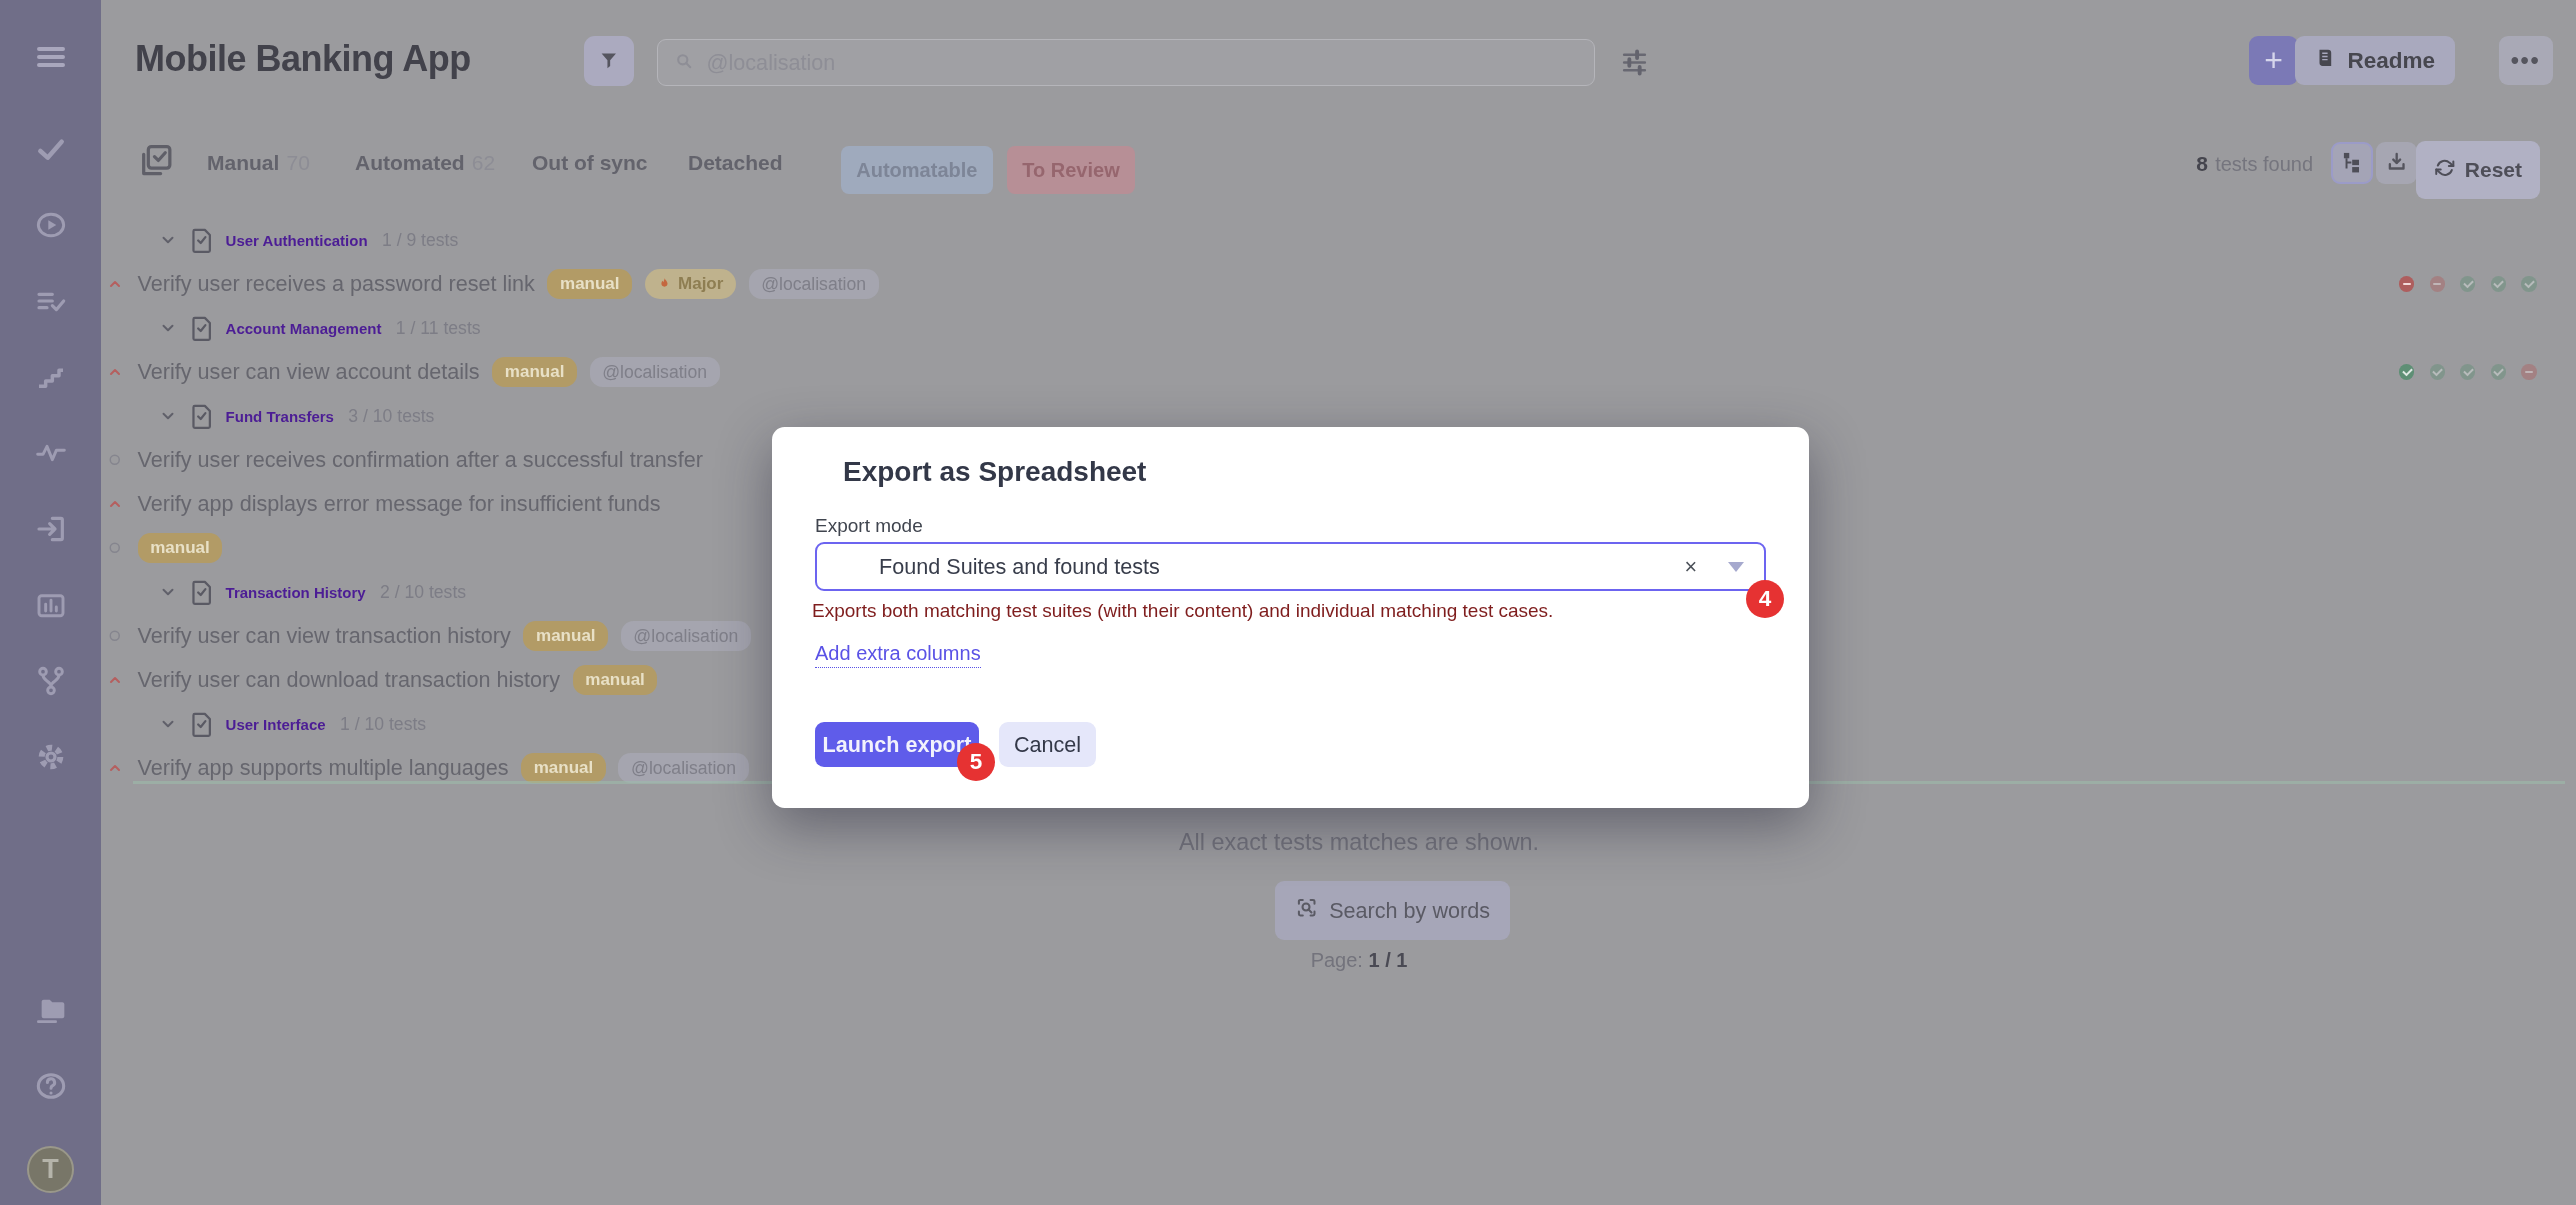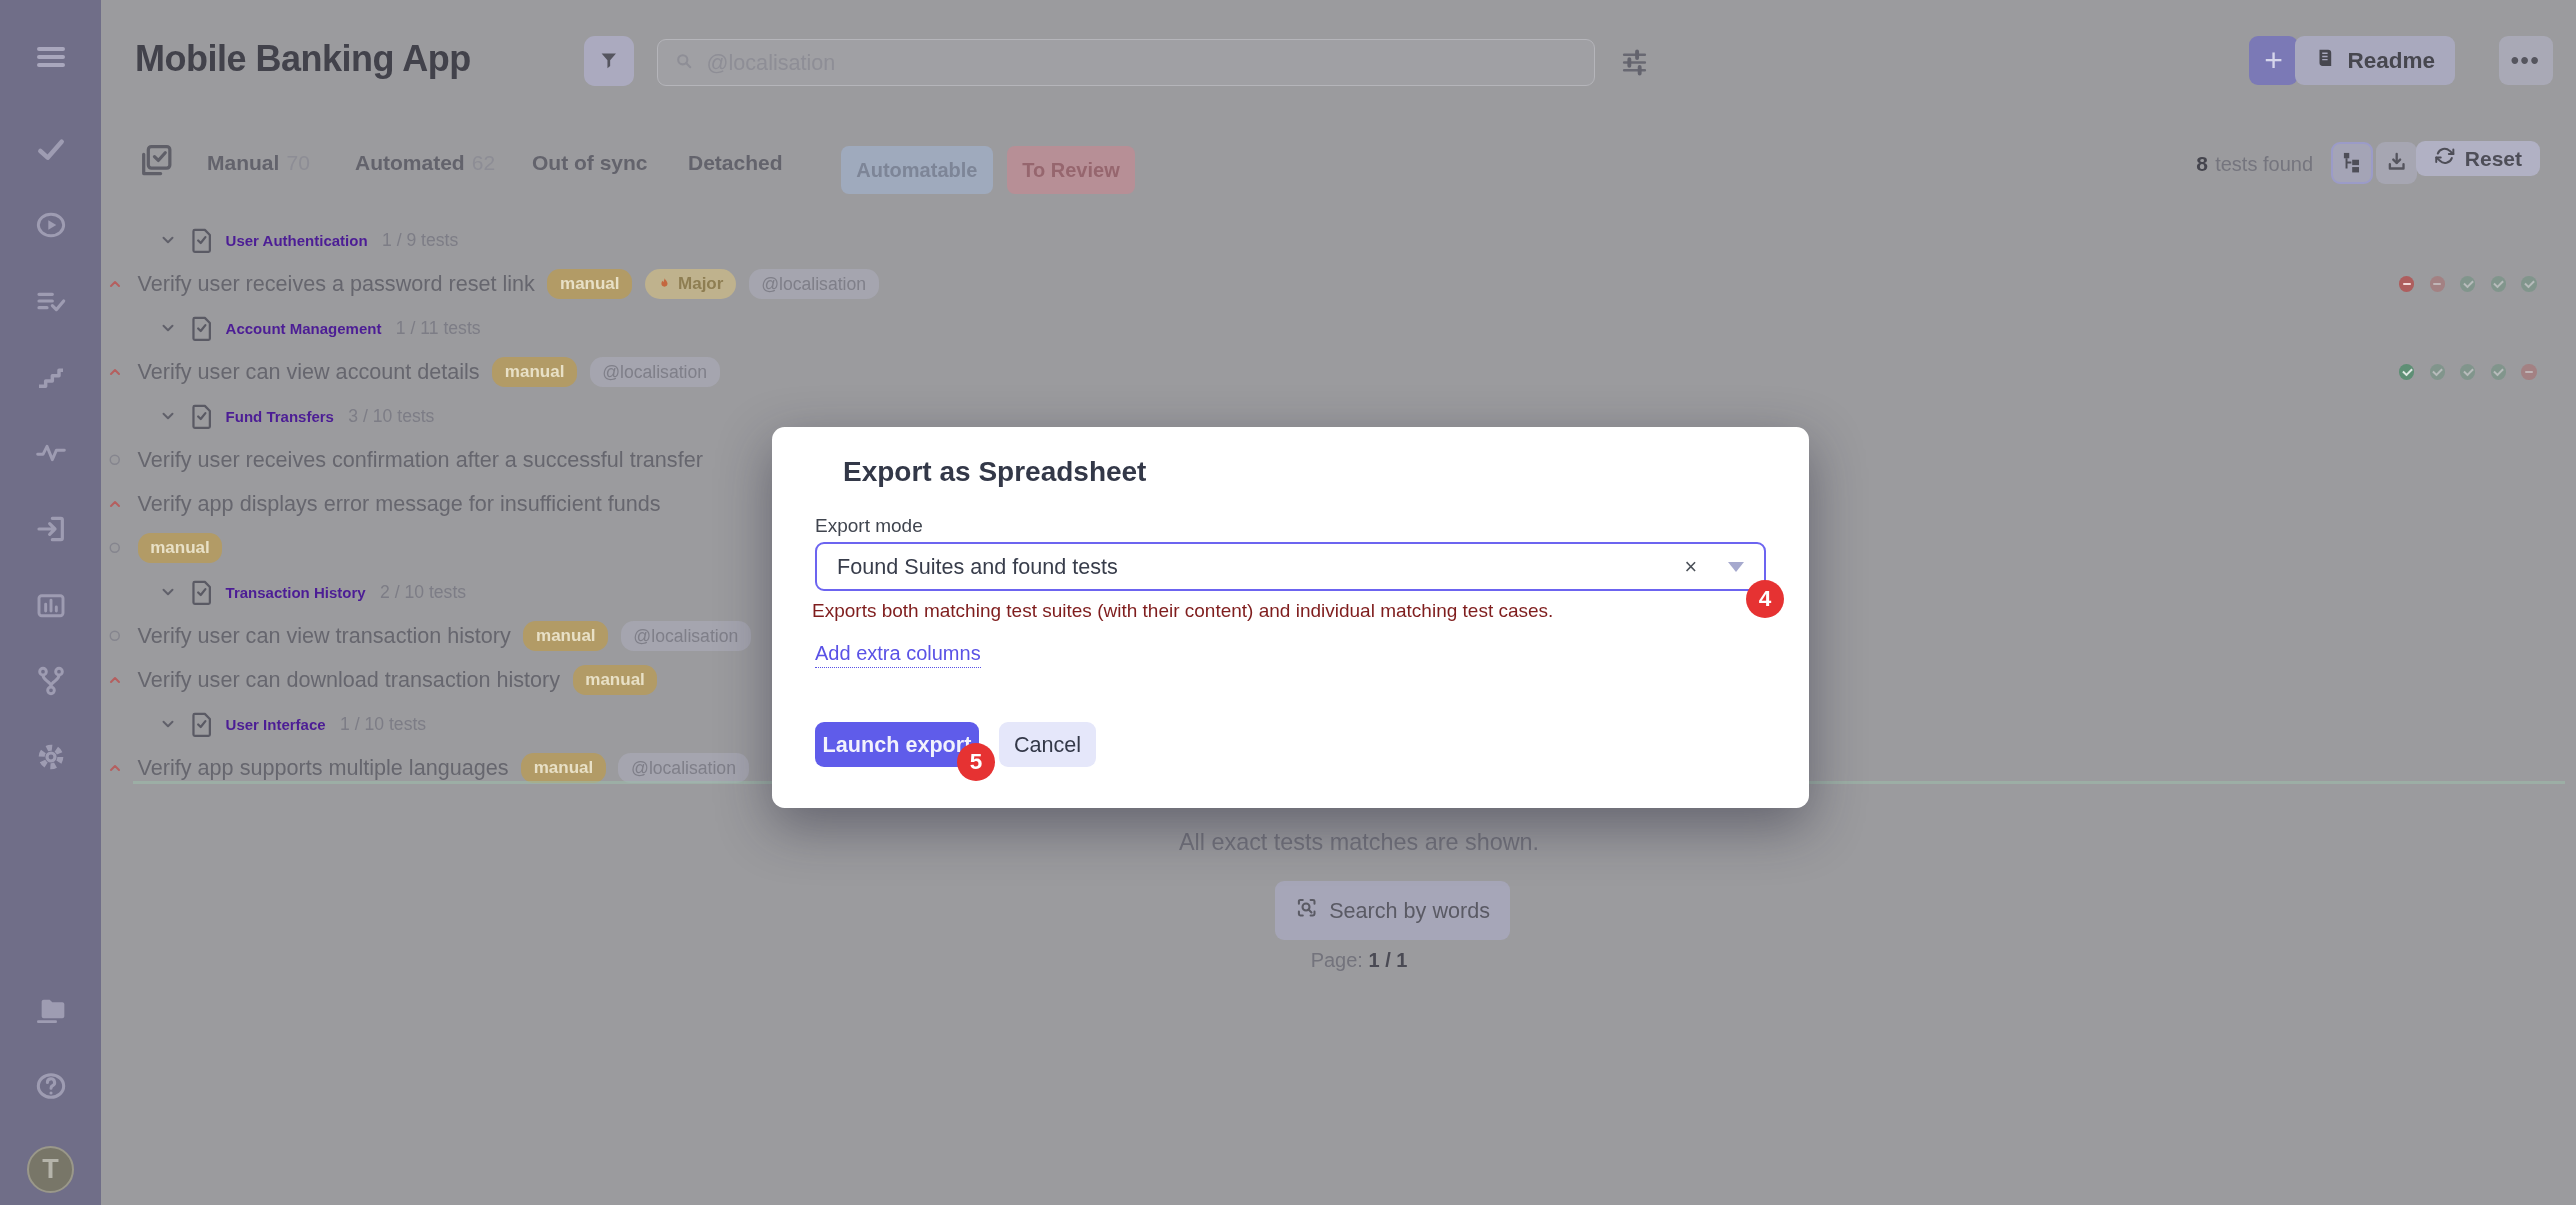--- a/index.html
+++ b/index.html
@@ -45,7 +45,7 @@
   .found b{color:#45454e;font-weight:700;margin-right:7.2px;font-size:21px;}
   .btn-treeview{position:absolute;right:203px;top:142px;width:42px;height:42px;border-radius:9px;border:2.3px solid #9b9bc8;background:#a4a4b6;display:flex;align-items:center;justify-content:center;color:#4e4e58;}
   .btn-download{position:absolute;right:159px;top:142px;width:41px;height:42px;border-radius:9px;background:#a6a6b2;display:flex;align-items:center;justify-content:center;color:#55555e;}
-  .btn-reset{position:absolute;right:36px;top:141px;height:35px;border-radius:9px;background:#b1b1c4;display:flex;align-items:center;justify-content:center;gap:9px;color:#4e4e58;font-size:21px;font-weight:600;padding:0 18px;}
+  .btn-reset{position:absolute;right:36px;top:141px;height:58px;border-radius:9px;background:#b1b1c4;display:flex;align-items:center;justify-content:center;gap:9px;color:#4e4e58;font-size:21px;font-weight:600;padding:0 18px;}
 
   
   .tree{position:absolute;left:0;top:218px;width:2576px;}

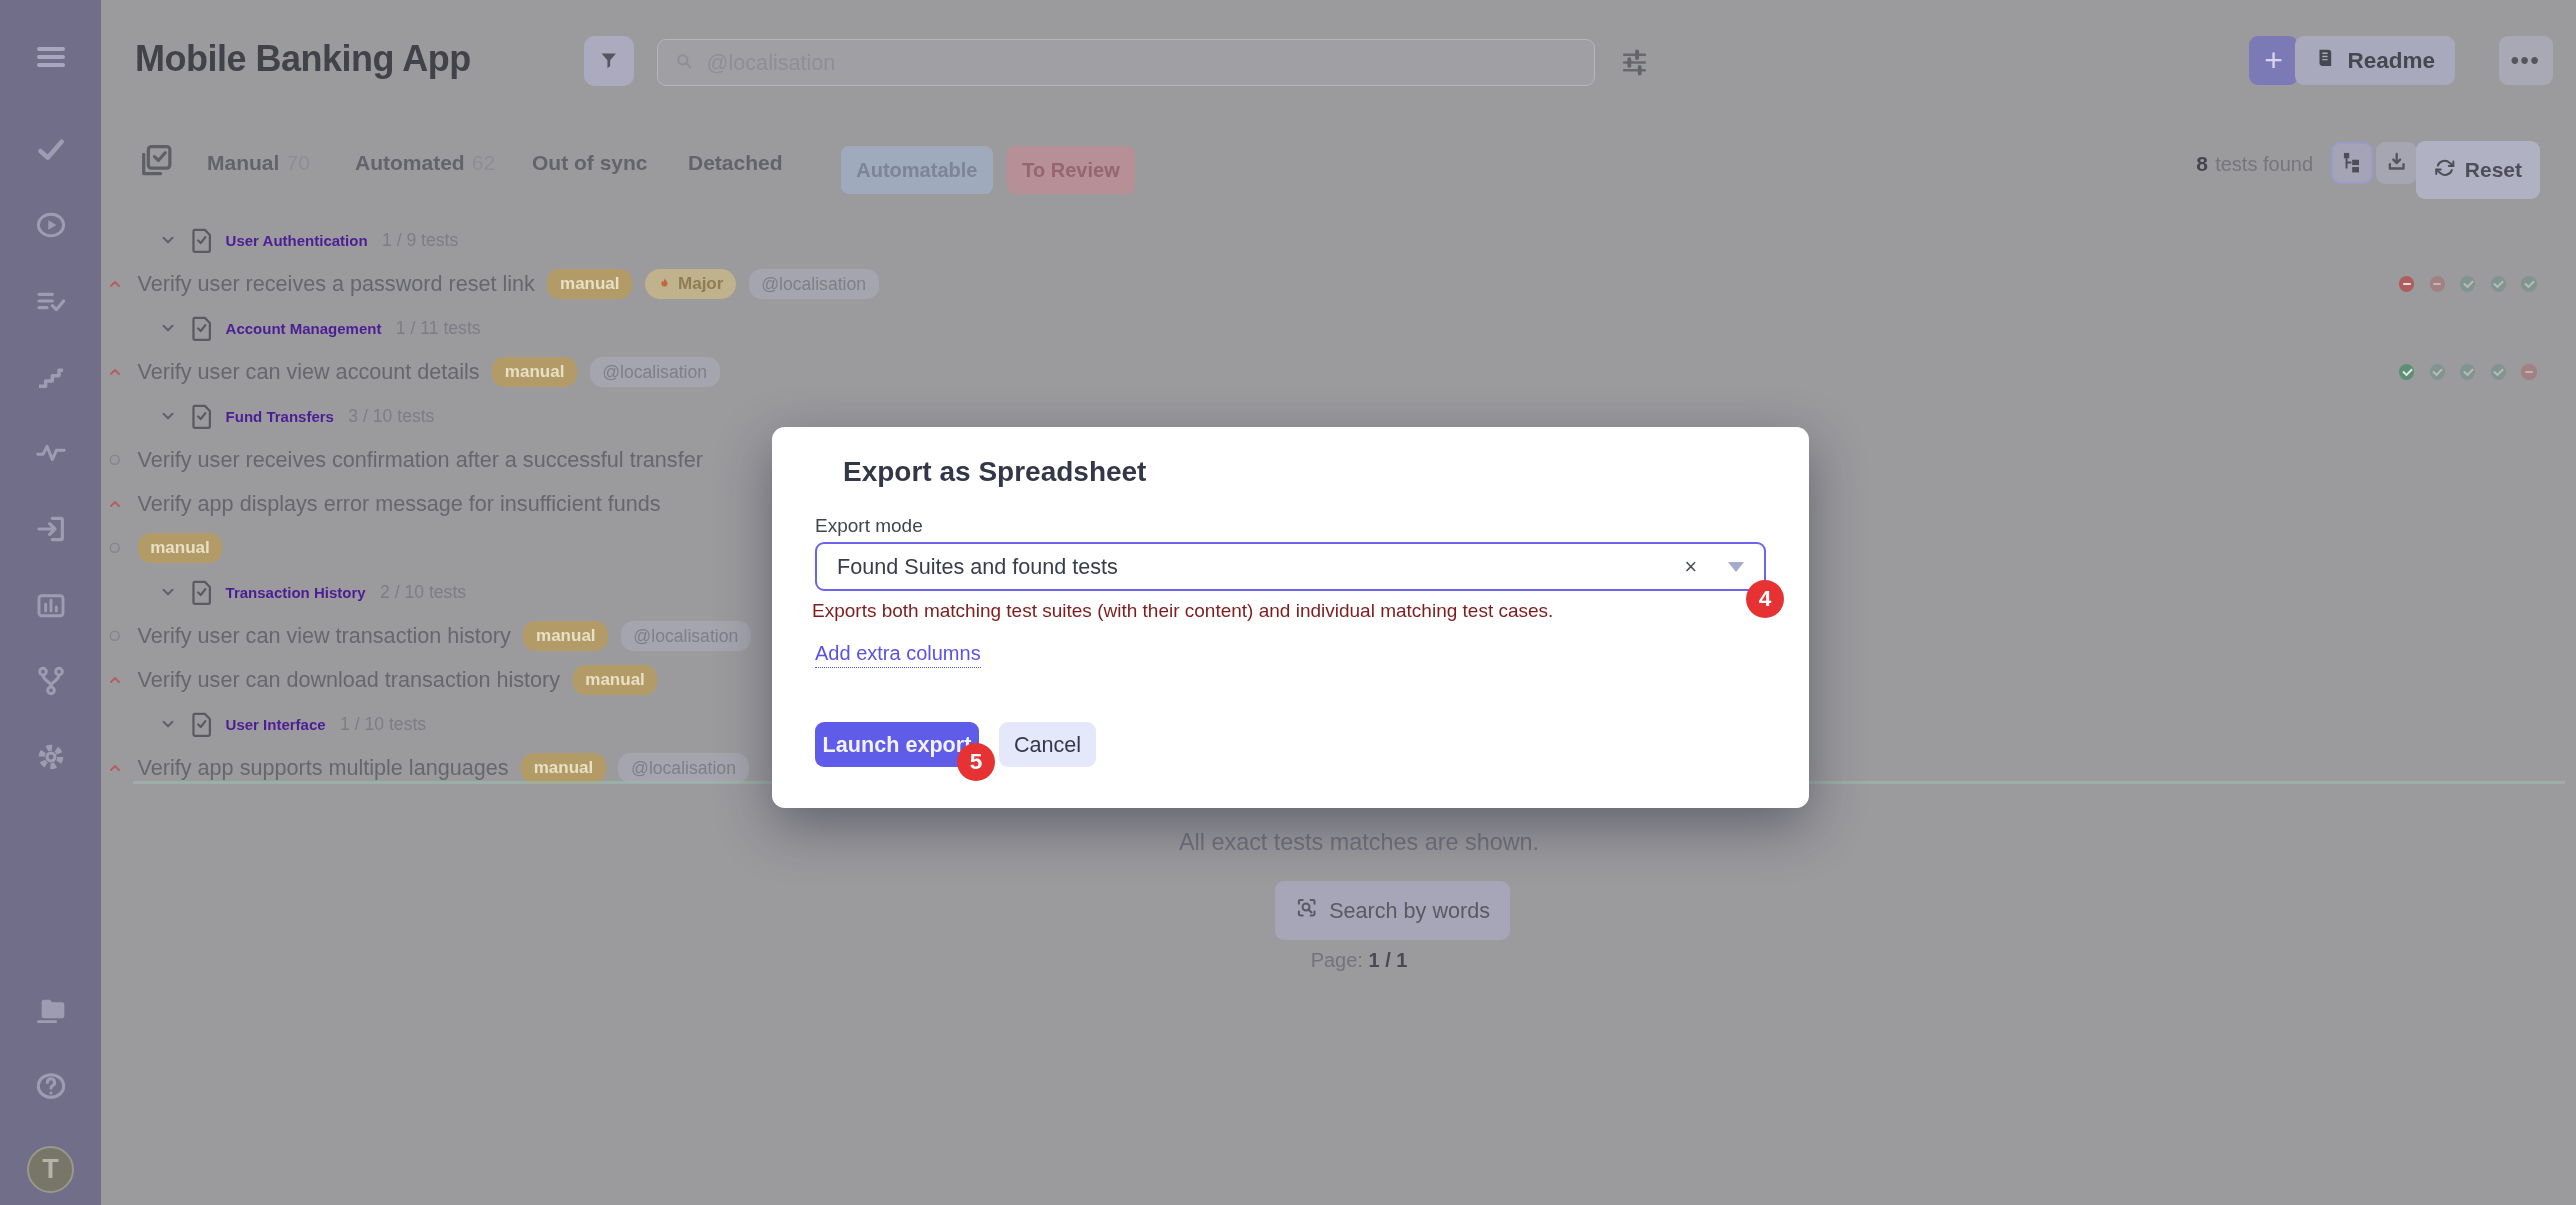--- a/index.html
+++ b/index.html
@@ -85,7 +85,7 @@
   .modal-title{position:absolute;left:43px;top:29px;font-size:28px;font-weight:700;color:#333848;margin-left:28px;}
   .modal-label{position:absolute;left:43px;top:88px;font-size:19px;color:#40454f;}
   .select-wrap{position:absolute;left:43px;top:115px;width:951px;height:49px;border:2.3px solid var(--select-border);border-radius:9px;background:#fff;display:flex;align-items:center;padding:0 20px;}
-  .select-value{font-size:21.6px;color:#383d4b;flex:1;}
+  .select-value{font-size:21.6px;color:#383d4b;flex:1;margin-left:42px;}
   .select-clear{font-size:21.6px;color:#4b5058;margin-right:31px;cursor:default;}
   .select-caret{width:0;height:0;border-left:8px solid transparent;border-right:8px solid transparent;border-top:10px solid #a6a9ce;}
   .num-badge{position:absolute;width:38px;height:38px;border-radius:50%;background:var(--annotation-red);color:#fff;font-size:22.5px;font-weight:700;display:flex;align-items:center;justify-content:center;z-index:3;}

